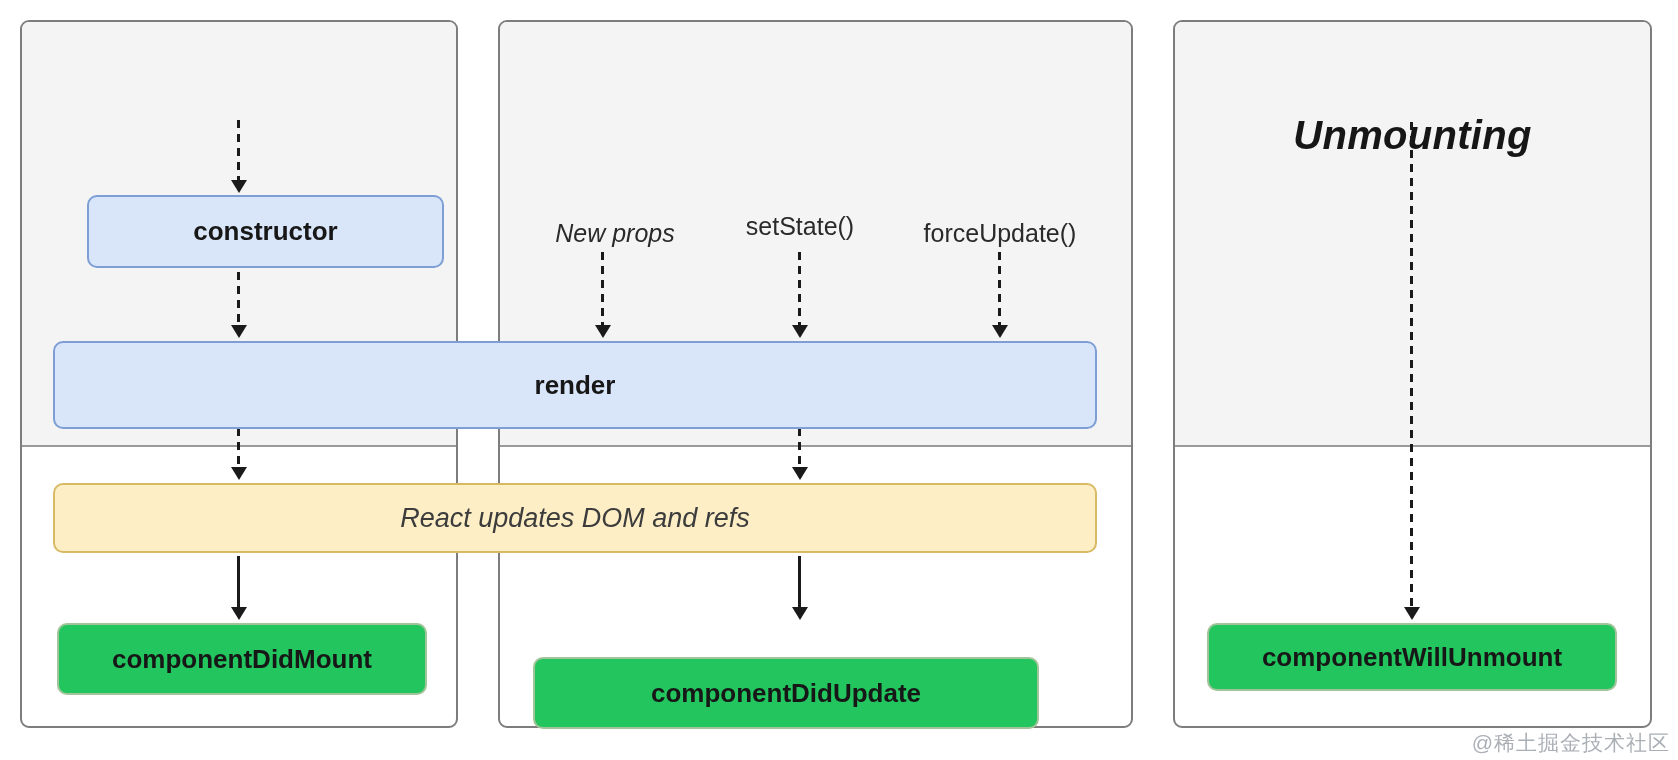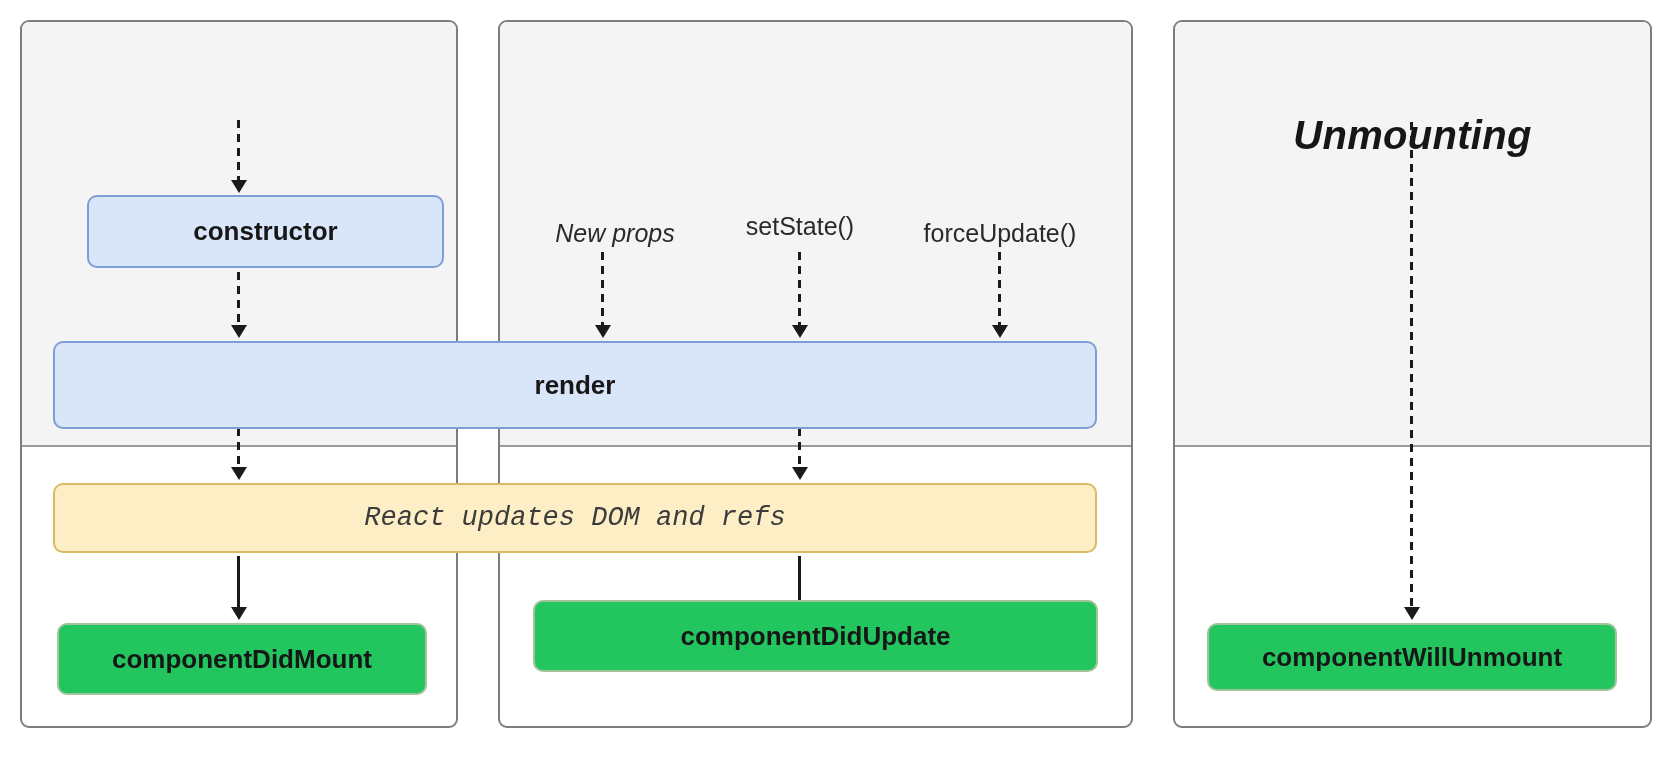--- a/index.html
+++ b/index.html
@@ -36,7 +36,7 @@
   .green  { background:#22c55e; border:2px solid #a2c49a; }
   #box-constructor   { left:55px;   top:195px; width:357px;  height:73px;margin-left:32px; }
   #box-render        { left:53px;   top:341px; width:1044px; height:88px; }
-  #box-react-updates { left:53px;   top:483px; width:1044px; height:70px;font-family:Liberation Mono, monospace; }
+  #box-react-updates { left:53px;   top:483px; width:1044px; height:70px; }
   #box-cdm           { left:57px;   top:623px; width:370px;  height:72px; }
   #box-cdu           { left:533px;  top:600px; width:565px;  height:72px; }
   #box-cwu           { left:1207px; top:623px; width:410px;  height:68px; }

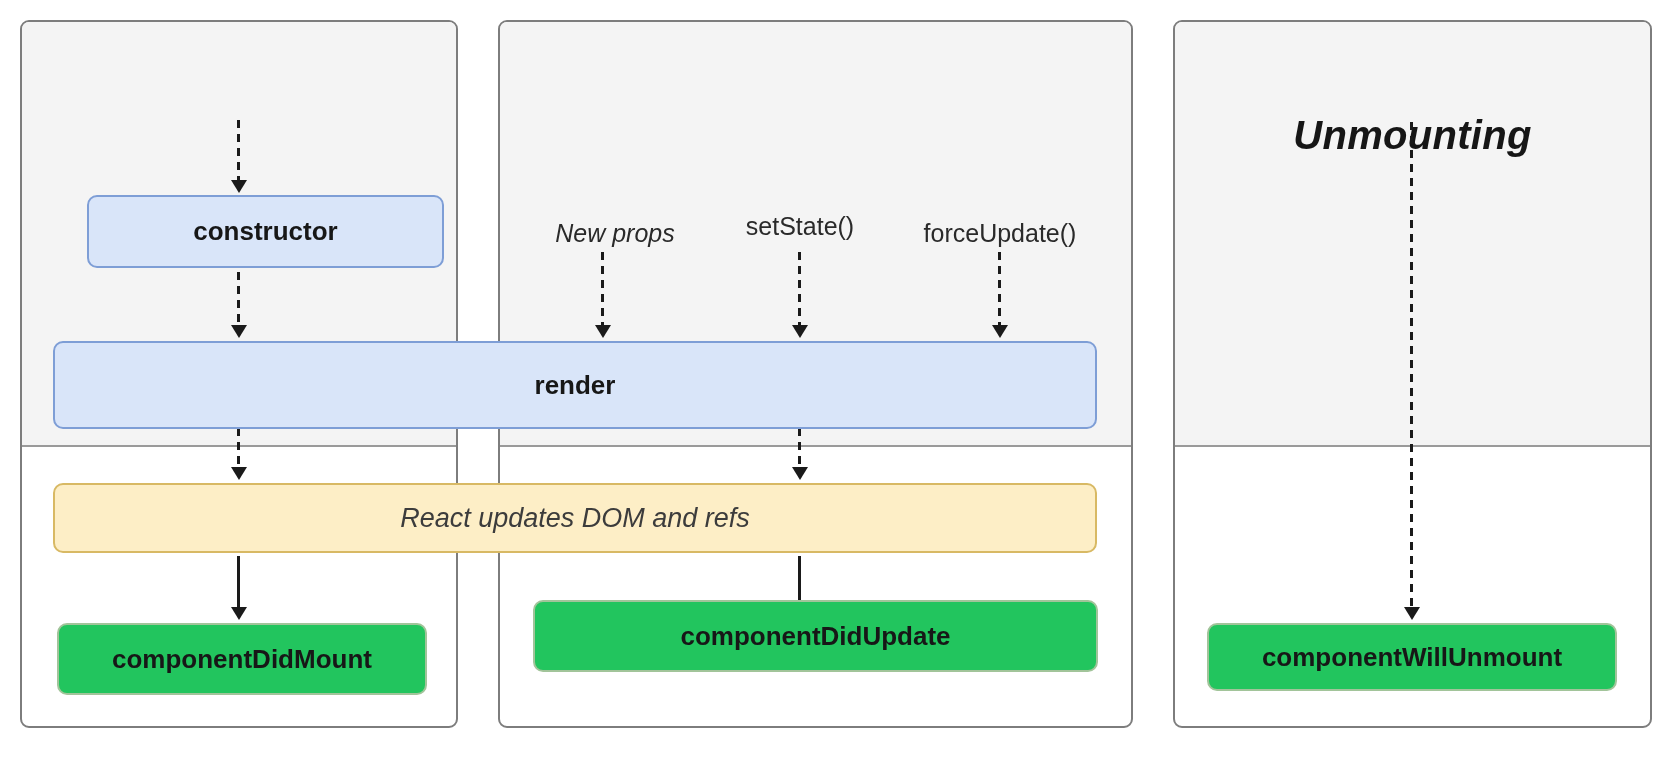--- a/index.html
+++ b/index.html
@@ -38,7 +38,7 @@
   #box-render        { left:53px;   top:341px; width:1044px; height:88px; }
   #box-react-updates { left:53px;   top:483px; width:1044px; height:70px; }
   #box-cdm           { left:57px;   top:623px; width:370px;  height:72px; }
-  #box-cdu           { left:533px;  top:600px; width:565px;  height:72px; }
+  #box-cdu           { left:533px;  top:657px; width:506px;  height:72px; }
   #box-cwu           { left:1207px; top:623px; width:410px;  height:68px; }
   
   .trigger-label {

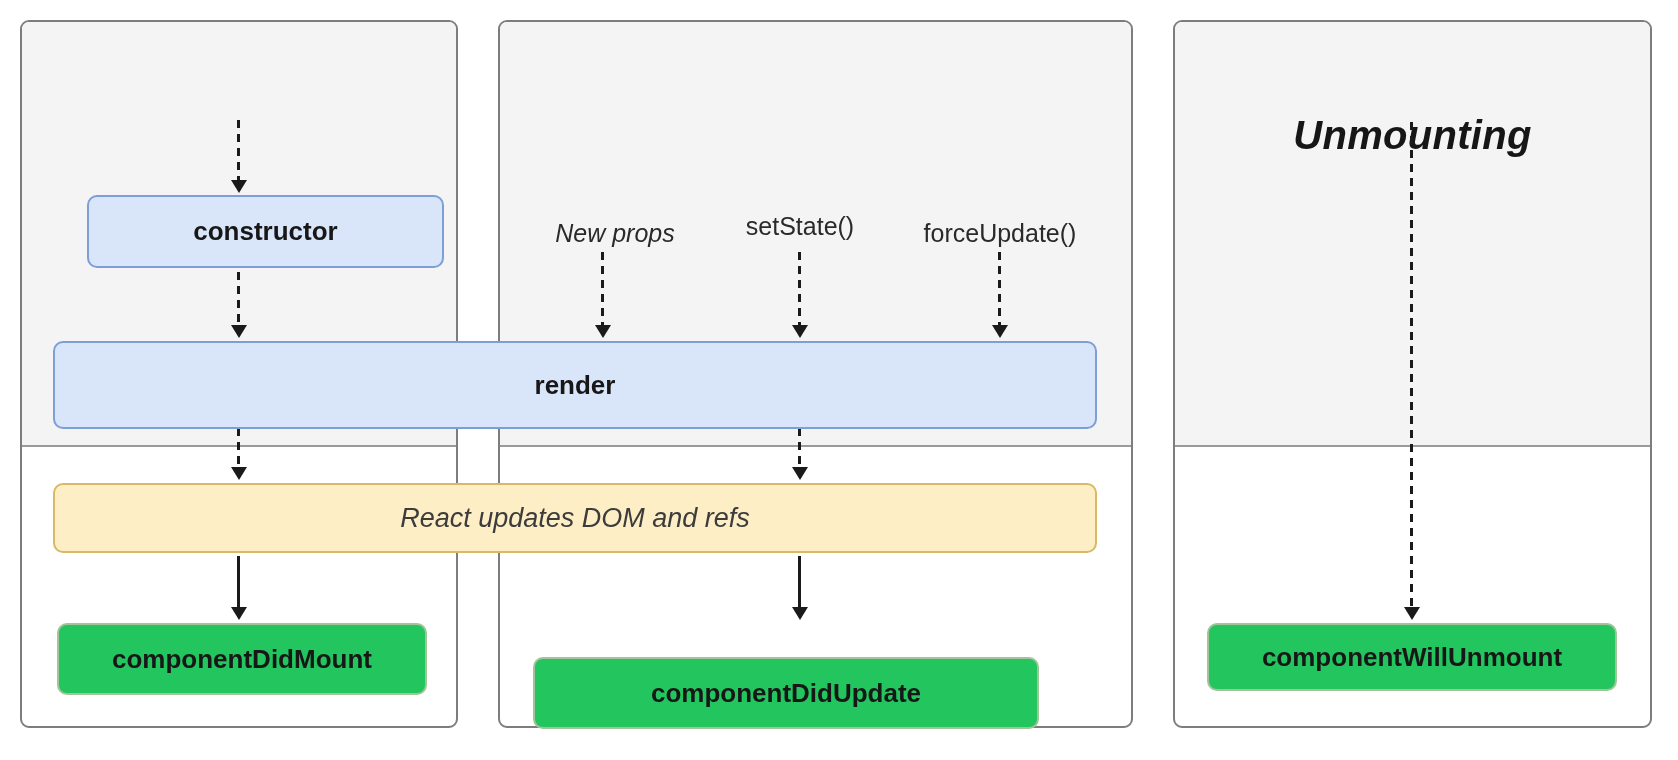--- a/index.html
+++ b/index.html
@@ -114,6 +114,7 @@
   <div class="box green" id="box-cdu">componentDidUpdate</div>
   <div class="box green" id="box-cwu">componentWillUnmount</div>
 
+  <div class="watermark">@稀土掘金技术社区</div>
 
 </div>
 

